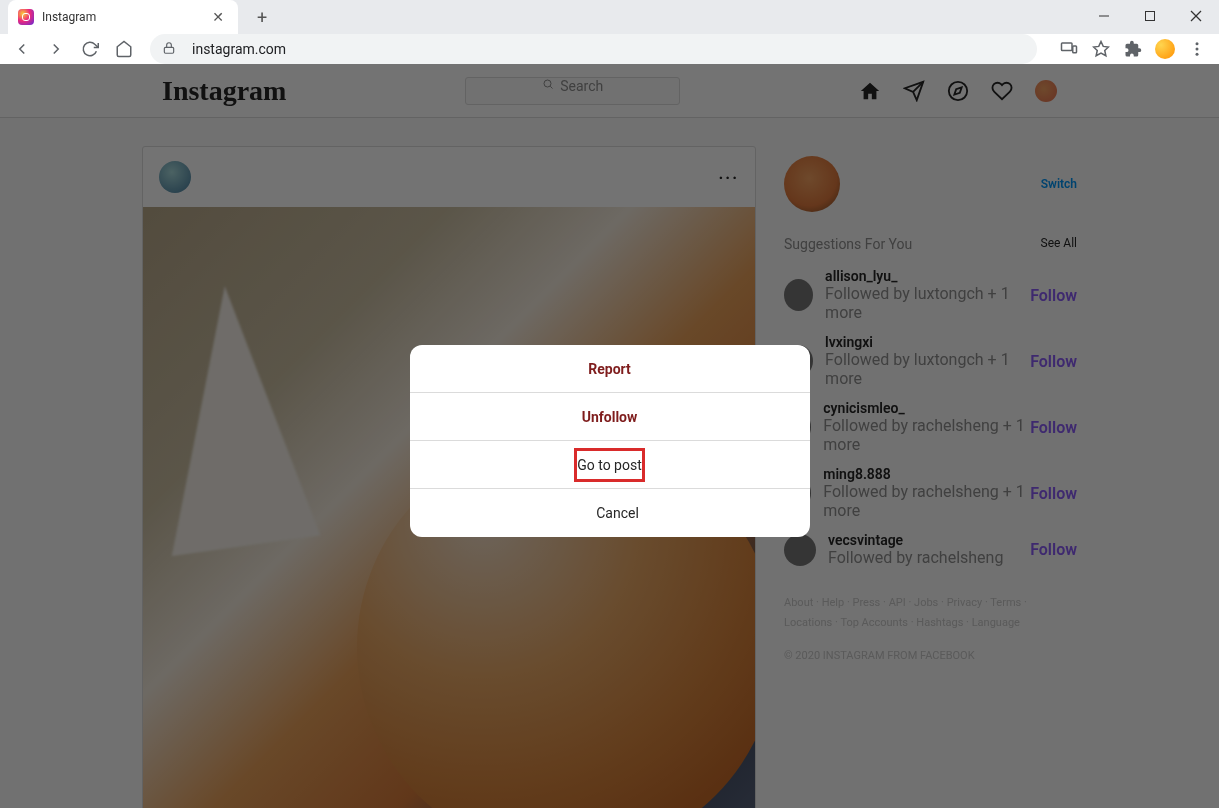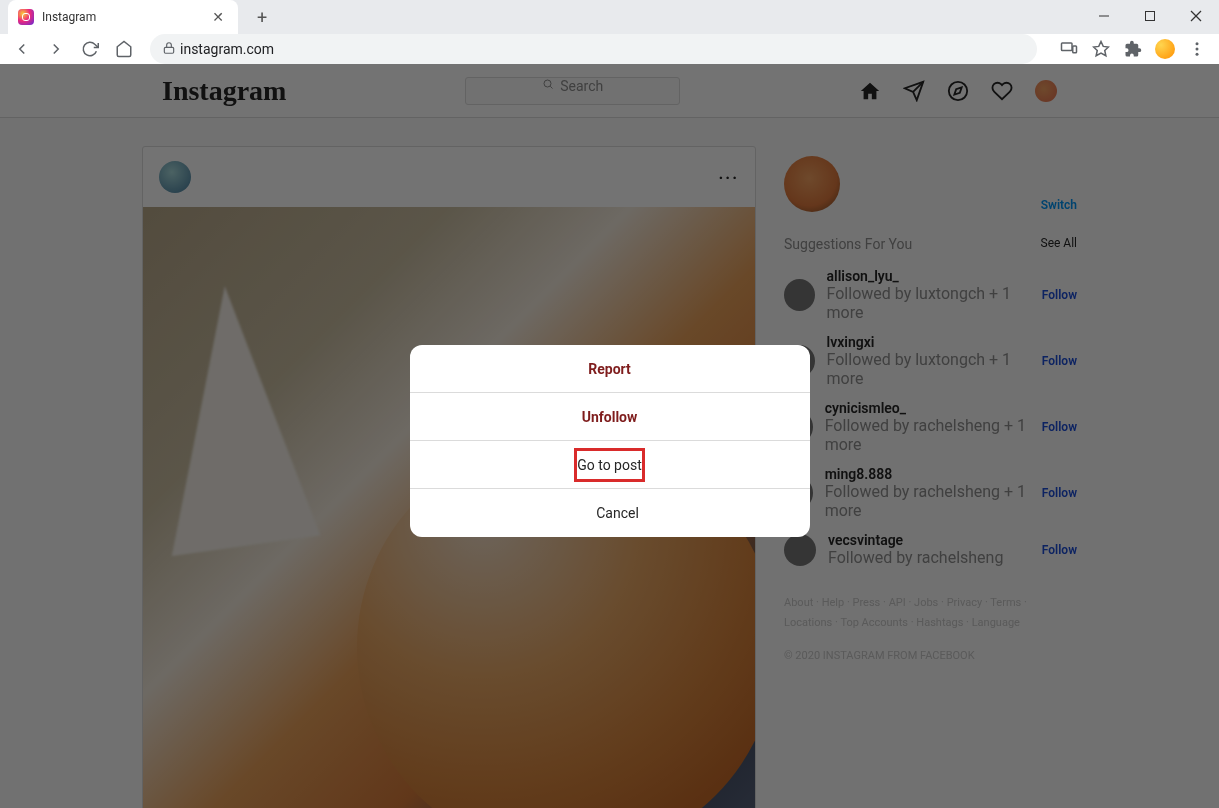--- a/index.html
+++ b/index.html
@@ -18,7 +18,7 @@
   .toolbar { height: 38px; background:#fff; display:flex; align-items:center; padding: 0 8px; gap: 6px; }
   .tool-btn { width: 28px; height: 28px; display:flex; align-items:center; justify-content:center; border-radius:50%; color:#5f6368; cursor:pointer;}
   .tool-btn svg { width: 18px; height: 18px; }
-  .omnibox { flex:1; height: 30px; background:#f1f3f4; border-radius:15px; display:flex; align-items:center; padding: 0 12px; font-size:14px; color:#202124; gap:4px; margin: 0 6px;}
+  .omnibox { flex:1; height: 30px; background:#f1f3f4; border-radius:15px; display:flex; align-items:center; padding: 0 12px; font-size:14px; color:#202124; gap:16px; margin: 0 6px;}
   .lock { color:#5f6368; }
   .right-icons { display:flex; align-items:center; gap: 4px; margin-left:6px; }
   .right-icon { width:28px; height:28px; display:flex; align-items:center; justify-content:center; color:#5f6368; cursor:pointer; }

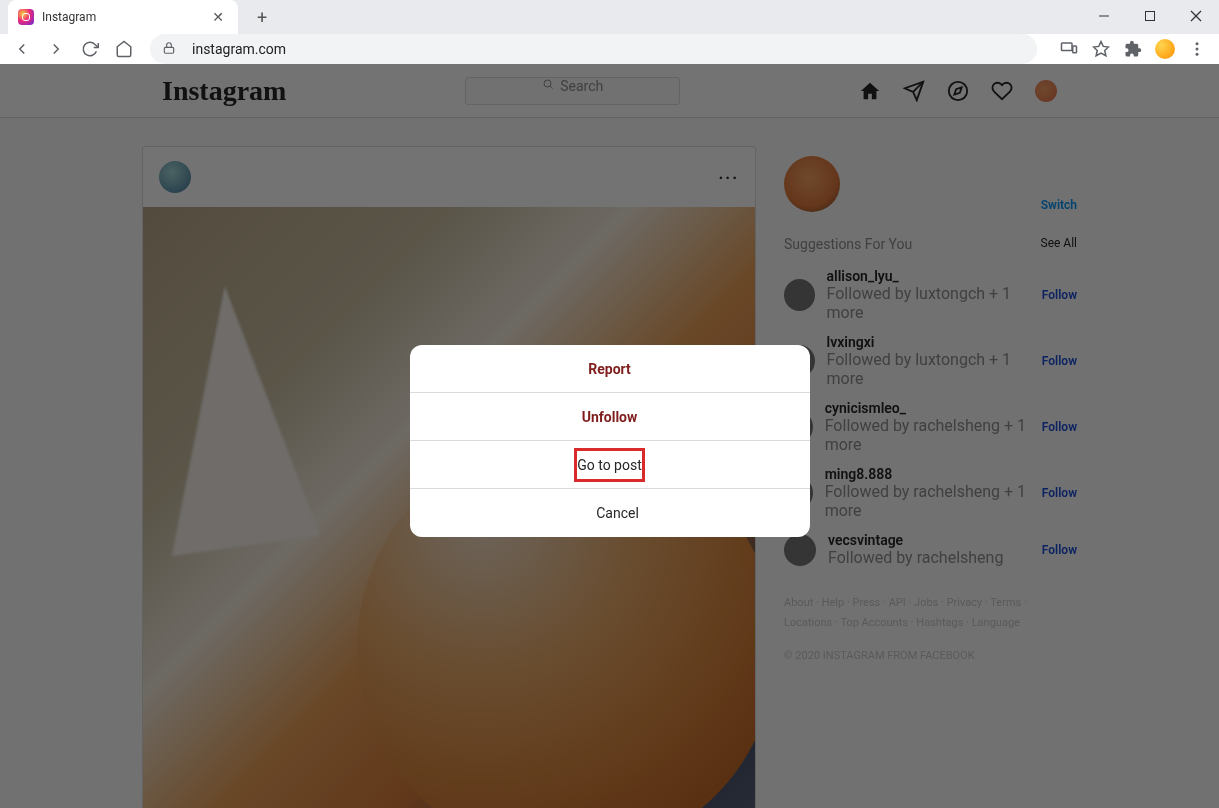--- a/index.html
+++ b/index.html
@@ -47,7 +47,7 @@
   .star { position:absolute; right:70px; bottom:40px; color:#f2d94e; font-size:130px; transform:rotate(-10deg);}
 
   .sidebar { width: 293px; font-size:14px; }
-  .profile-row { display:flex; align-items:flex-end; padding: 10px 0 20px 0; gap: 6px; }
+  .profile-row { display:flex; align-items:center; padding: 10px 0 20px 0; gap: 6px; }
   .profile-avatar { width:56px; height:56px; border-radius:50%; background: radial-gradient(circle at 45% 40%, #f4a261, #e07a3e 60%, #6b4423); margin-right:12px; }
   .switch-link { margin-left:auto; color:#0095f6; font-size:12px; font-weight:600; cursor:pointer;}
   .sugg-head { display:flex; justify-content:space-between; color:#8e8e8e; font-weight:400; padding: 4px 0 10px; }

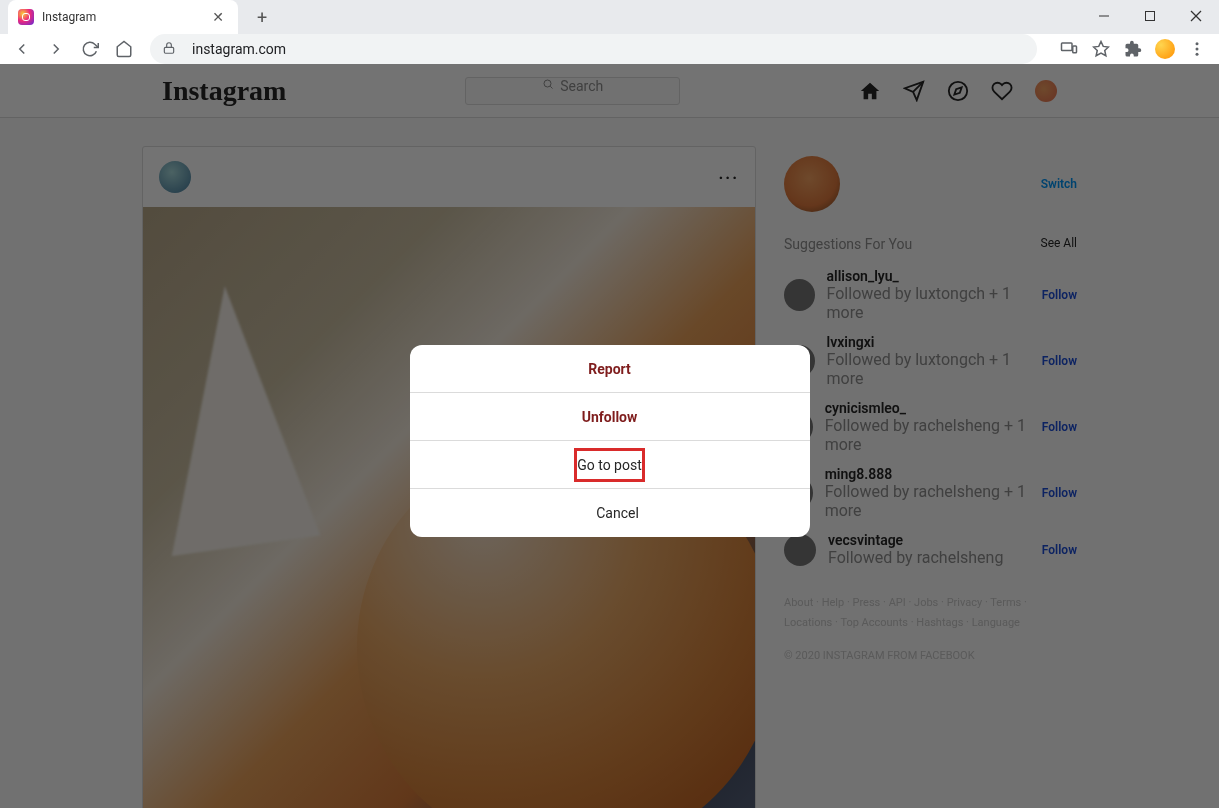--- a/index.html
+++ b/index.html
@@ -57,7 +57,7 @@
   .sugg-info { display:flex; flex-direction:column; }
   .sugg-user { color:#262626; font-weight:600; font-size:14px; }
   .sugg-sub { color:#8e8e8e; font-size:16px; }
-  .follow-link { margin-left:auto; color:#1d4ed8; font-size:12px; font-weight:600; cursor:pointer;}
+  .follow-link { margin-left:auto; color:#8b5cf6; font-size:16px; font-weight:600; cursor:pointer;}
   .footer-links { margin-top:20px; font-size:11px; color:#c7c7c7; line-height:1.8; }
   .footer-links span::after { content:" · "; }
   .footer-links span:last-child::after { content:""; }

